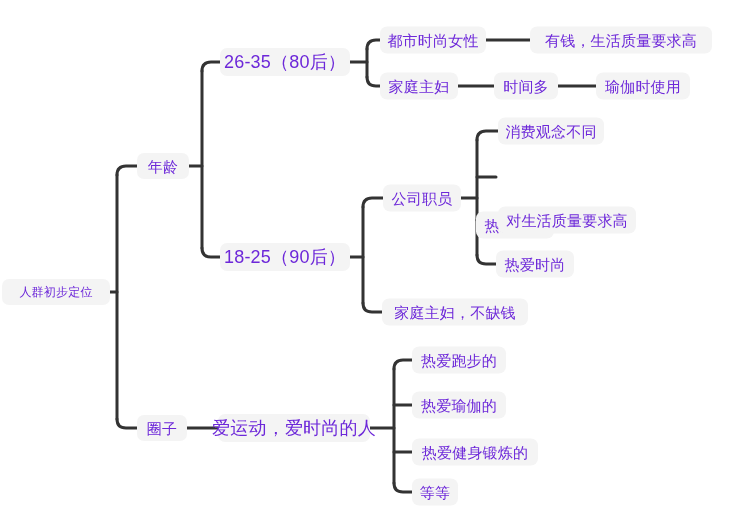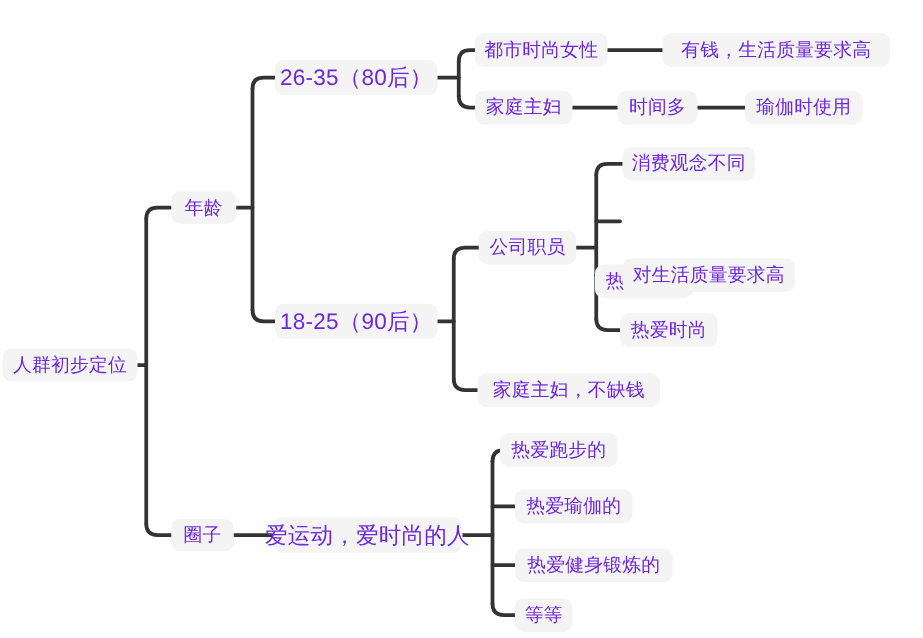--- a/index.html
+++ b/index.html
@@ -43,7 +43,7 @@
     transform: translateY(-50%);
   }
   .node.root {
-    font-size: 15px;
+    font-size: 12px;
   }
   .node.lvl1 { font-size: 15px; }
   .node.lvl2 { font-size: 18px; }

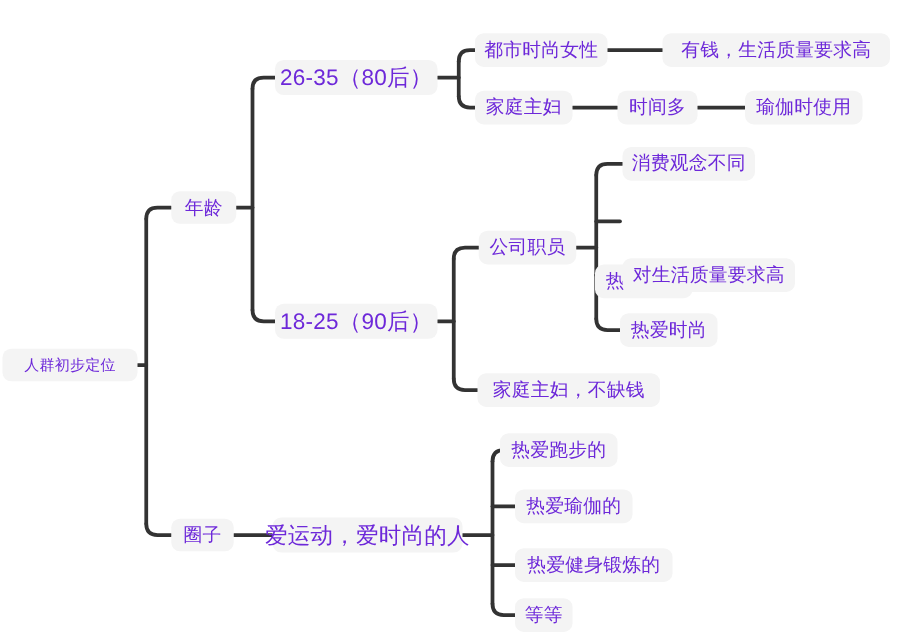--- a/index.html
+++ b/index.html
@@ -106,7 +106,7 @@
       <div class="node lvl4" style="left: 498px; top: 220px; width: 138px; height: 27px;">对生活质量要求高</div>
       <div class="node lvl4" style="left: 496px; top: 264px; width: 78px; height: 27px;">热爱时尚</div>
       <div class="node lvl2" style="left: 218px; top: 428px; width: 152px; height: 28px; text-align: center;">爱运动，爱时尚的人</div>
-      <div class="node lvl3" style="left: 400px; top: 360px; width: 94px; height: 27px;">热爱跑步的</div>
+      <div class="node lvl3" style="left: 412px; top: 360px; width: 94px; height: 27px;">热爱跑步的</div>
       <div class="node lvl3" style="left: 412px; top: 405px; width: 94px; height: 27px;">热爱瑜伽的</div>
       <div class="node lvl3" style="left: 412px; top: 452px; width: 126px; height: 27px;">热爱健身锻炼的</div>
       <div class="node lvl3" style="left: 412px; top: 492px; width: 46px; height: 27px;">等等</div>

